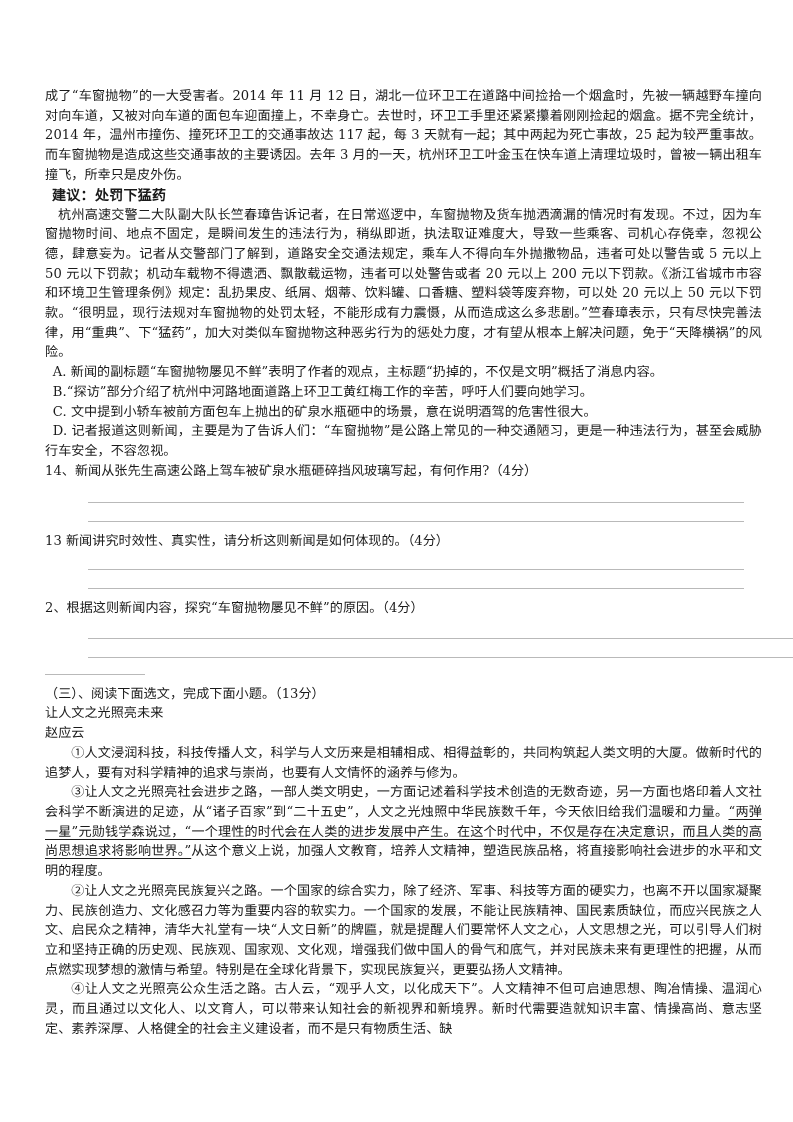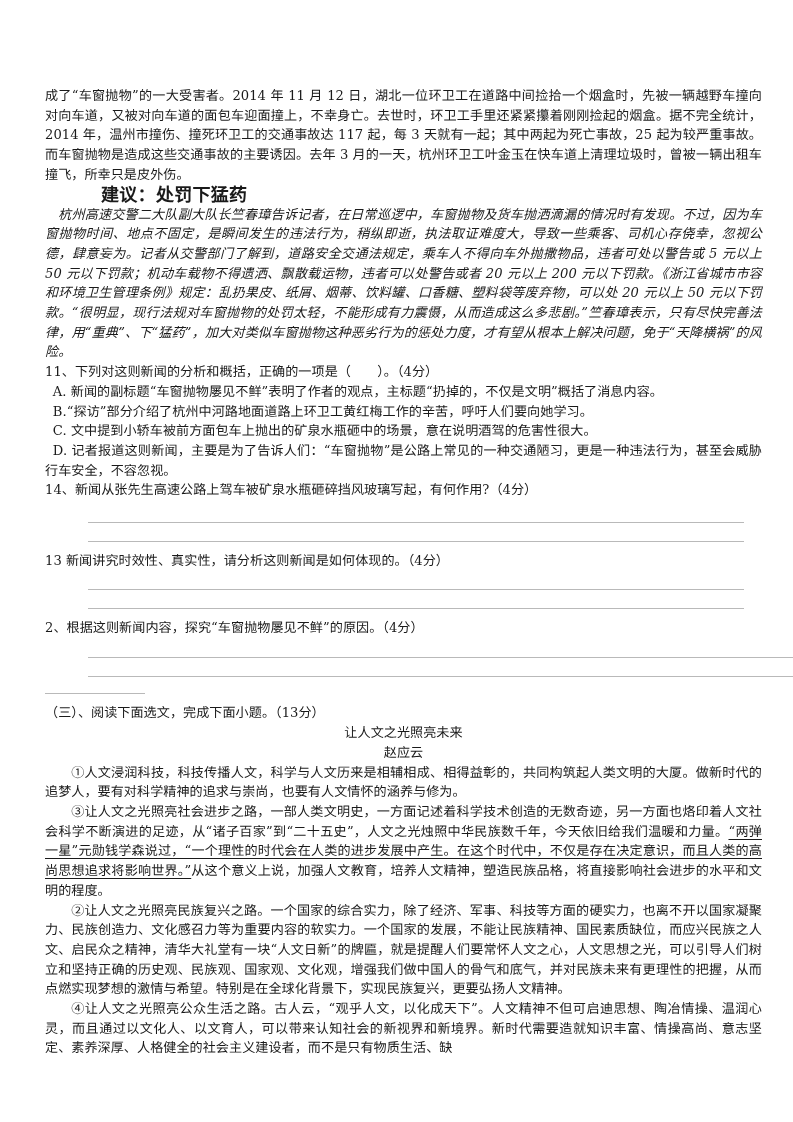--- a/index.html
+++ b/index.html
@@ -49,10 +49,9 @@
     font-weight: bold;
     text-indent: 0.5em;
     font-family: "DejaVu Sans", "Liberation Sans", sans-serif;
-    font-size: 18px;
+    font-size: 14px;
     line-height: 20px;
     letter-spacing: 0.3px;
-    margin-left: 47px;
   }
   .q-line {
     text-indent: 0;

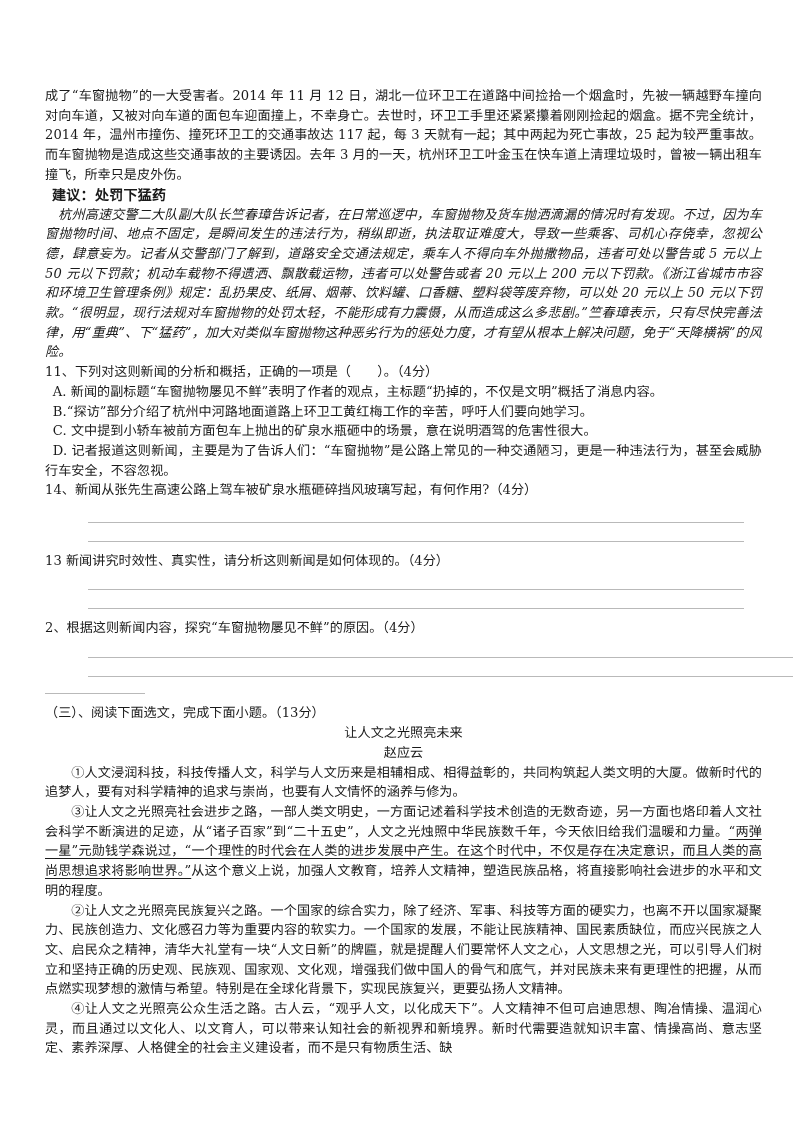--- a/index.html
+++ b/index.html
@@ -40,7 +40,6 @@
   }
   .p-ind1 {
     text-indent: 1em;
-    font-style: italic;
   }
   .p-ind2 {
     text-indent: 2em;

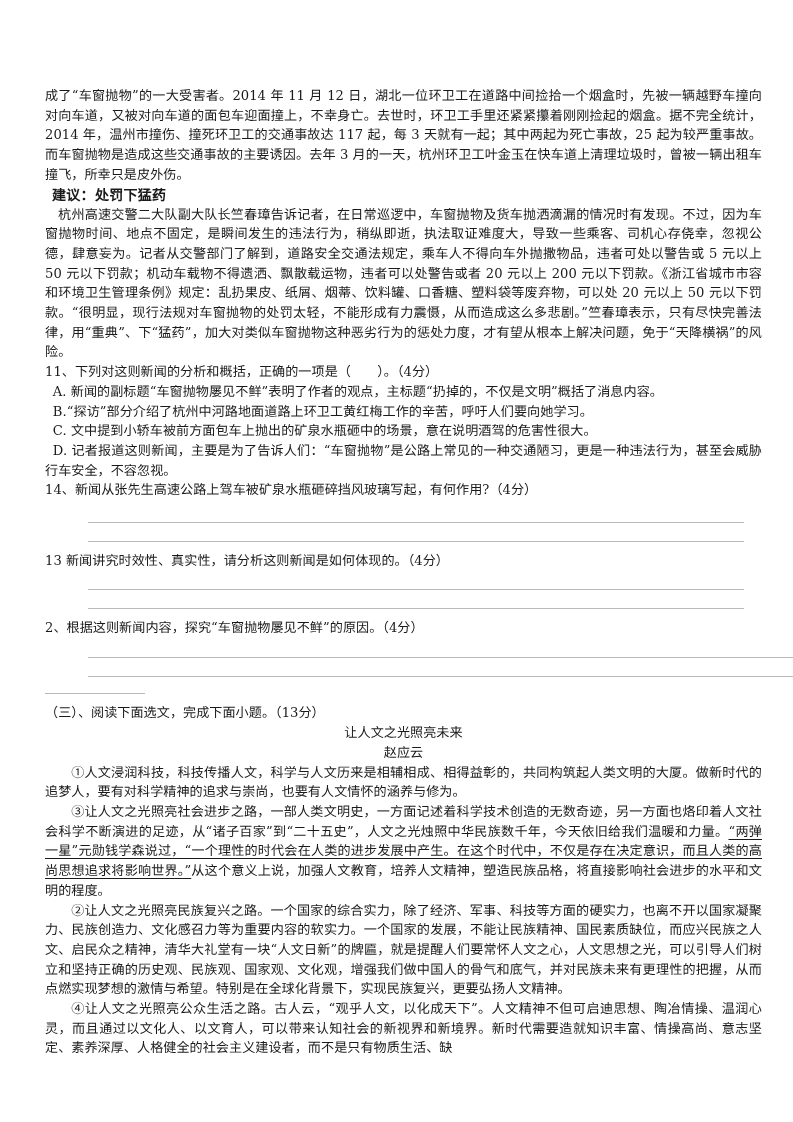--- a/index.html
+++ b/index.html
@@ -104,7 +104,6 @@
 
     <p class="p-ind1">杭州高速交警二大队副大队长竺春璋告诉记者，在日常巡逻中，车窗抛物及货车抛洒滴漏的情况时有发现。不过，因为车窗抛物时间、地点不固定，是瞬间发生的违法行为，稍纵即逝，执法取证难度大，导致一些乘客、司机心存侥幸，忽视公德，肆意妄为。记者从交警部门了解到，道路安全交通法规定，乘车人不得向车外抛撒物品，违者可处以警告或 5 元以上 50 元以下罚款；机动车载物不得遗洒、飘散载运物，违者可以处警告或者 20 元以上 200 元以下罚款。《浙江省城市市容和环境卫生管理条例》规定：乱扔果皮、纸屑、烟蒂、饮料罐、口香糖、塑料袋等废弃物，可以处 20 元以上 50 元以下罚款。“很明显，现行法规对车窗抛物的处罚太轻，不能形成有力震慑，从而造成这么多悲剧。”竺春璋表示，只有尽快完善法律，用“重典”、下“猛药”，加大对类似车窗抛物这种恶劣行为的惩处力度，才有望从根本上解决问题，免于“天降横祸”的风险。</p>
 
-    <p class="q-line">11、下列对这则新闻的分析和概括，正确的一项是（　　）。（4分）</p>
     <p class="opt">A. 新闻的副标题“车窗抛物屡见不鲜”表明了作者的观点，主标题“扔掉的，不仅是文明”概括了消息内容。</p>
     <p class="opt">B.“探访”部分介绍了杭州中河路地面道路上环卫工黄红梅工作的辛苦，呼吁人们要向她学习。</p>
     <p class="opt">C. 文中提到小轿车被前方面包车上抛出的矿泉水瓶砸中的场景，意在说明酒驾的危害性很大。</p>

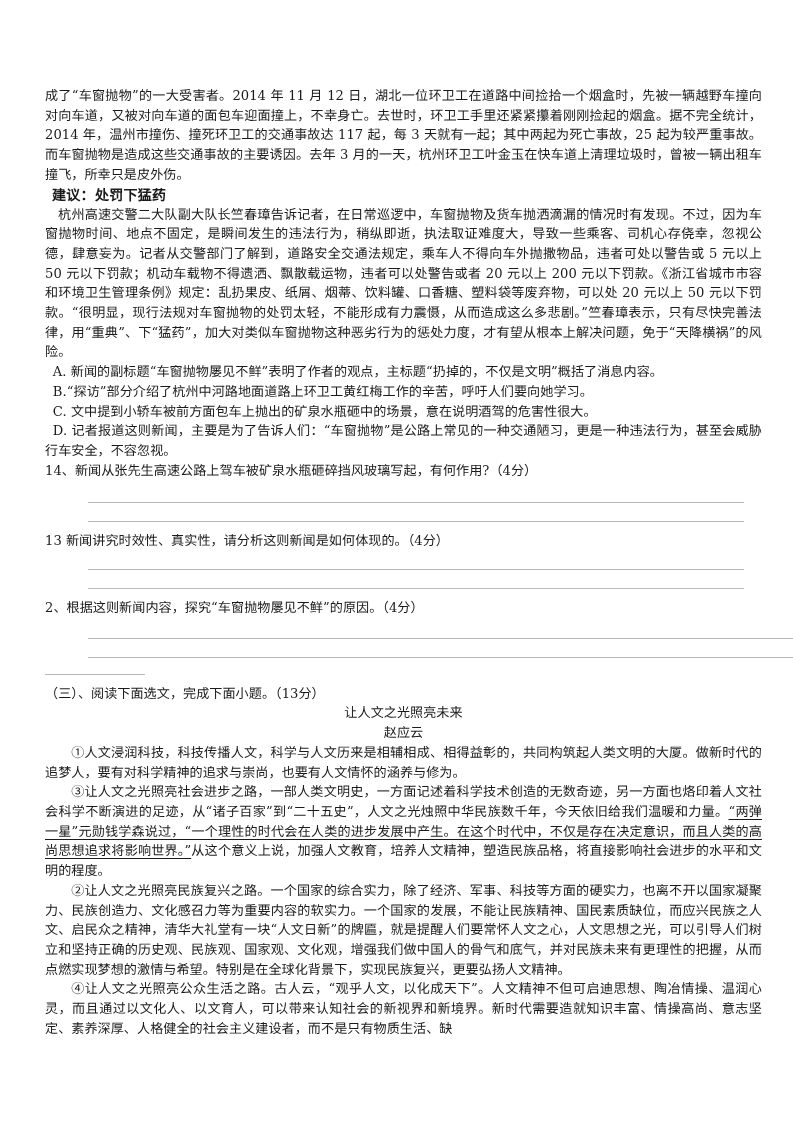--- a/index.html
+++ b/index.html
@@ -59,7 +59,7 @@
     text-indent: 0.6em;
   }
   .centered {
-    text-align: center;
+    text-align: left;
     text-indent: 0;
   }
   .u-quote {

